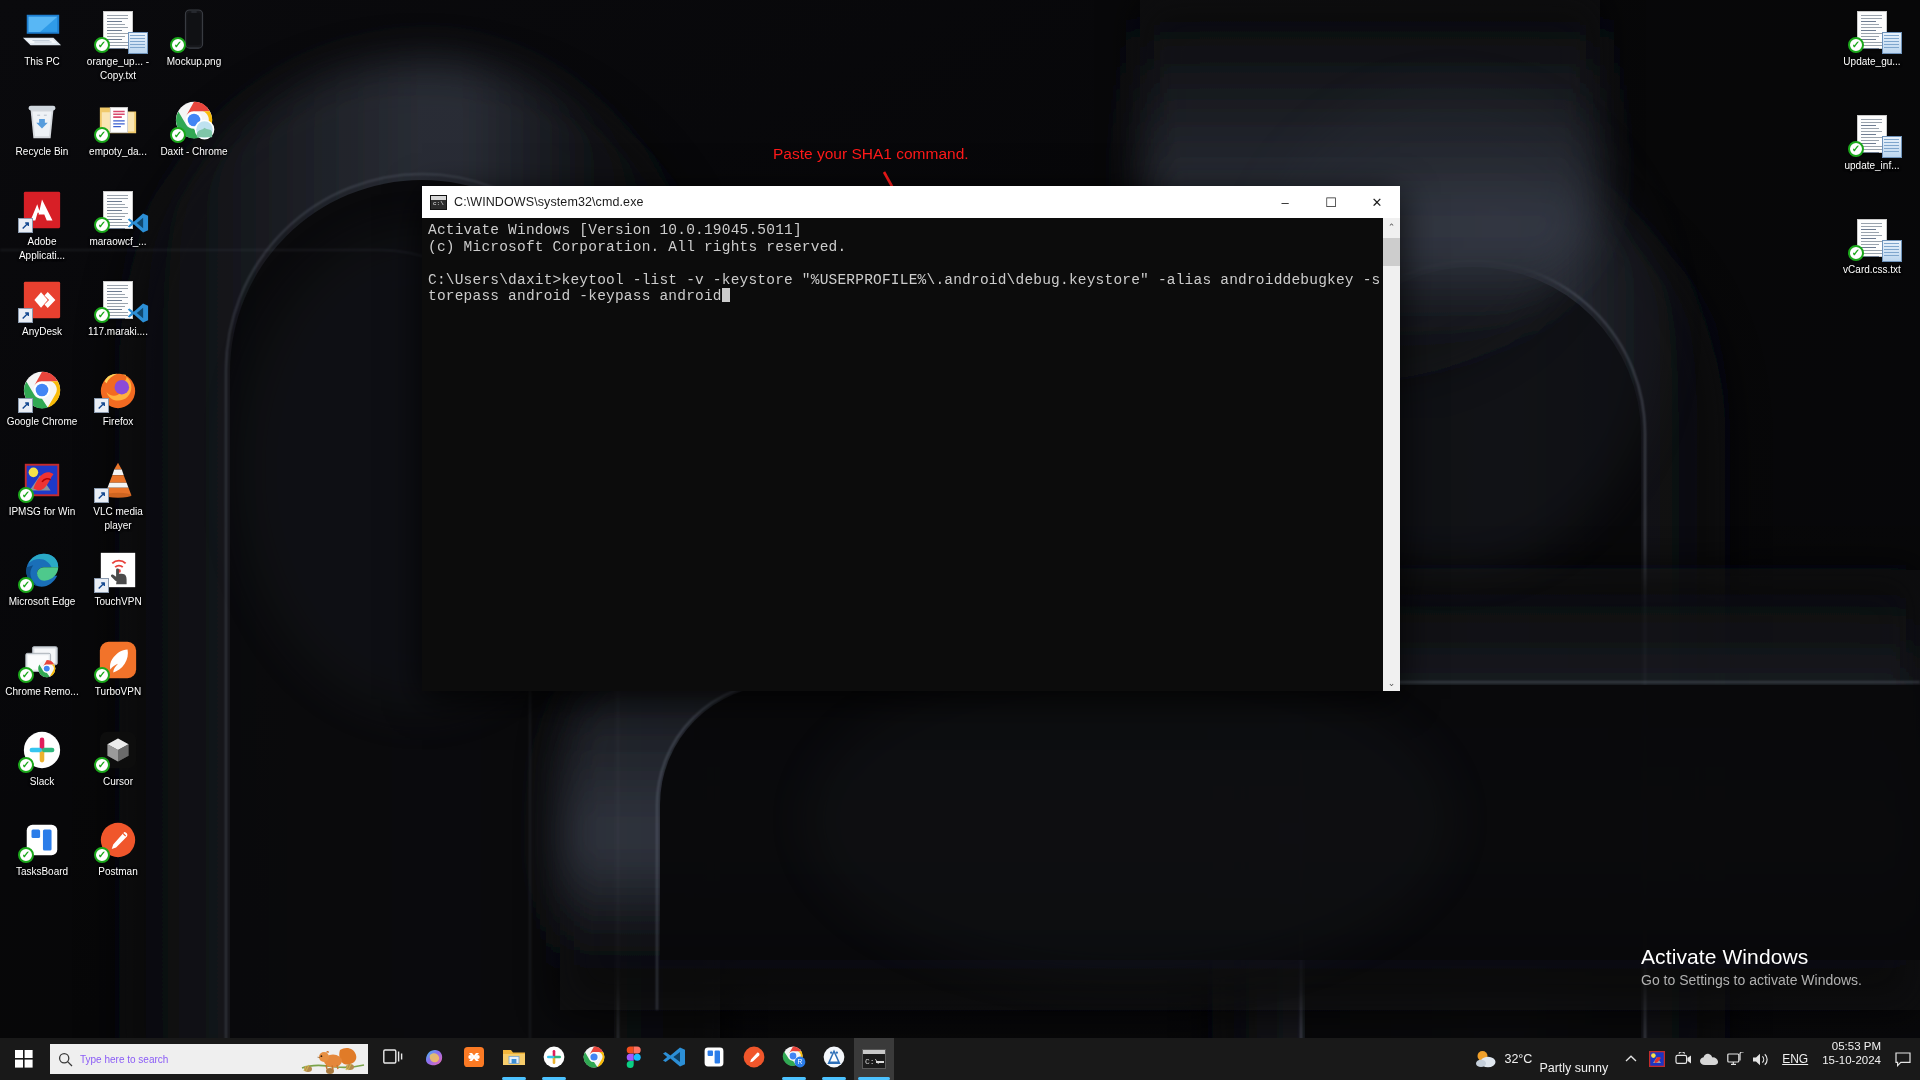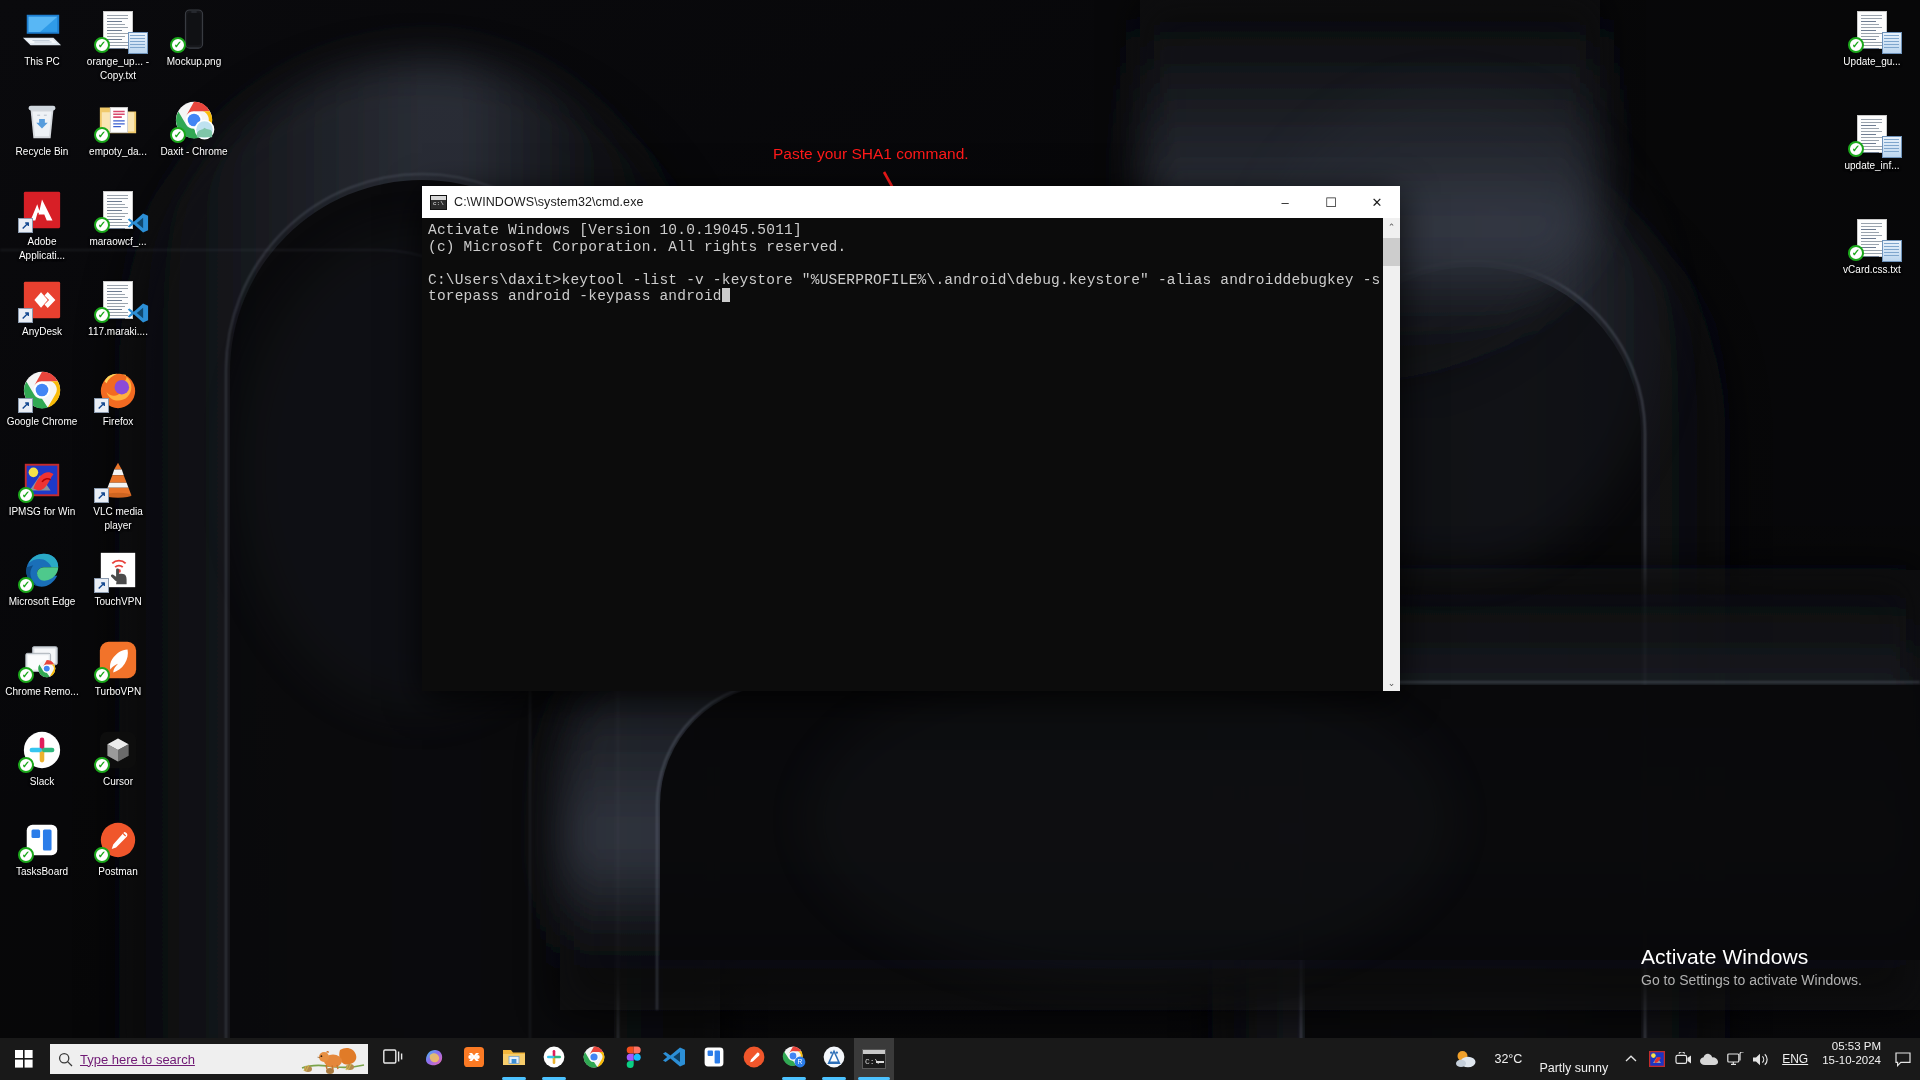--- a/index.html
+++ b/index.html
@@ -133,7 +133,7 @@
   }
   #search-icon{ width:30px; display:flex; align-items:center; justify-content:center;
                 flex:0 0 30px; }
-  #search-placeholder{ font-size:13px; color:#701a75; flex:1;text-decoration:underline; }
+  #search-placeholder{ font-size:10px; color:#8b5cf6; flex:1; }
   #search-squirrel{ width:72px; height:30px; flex:0 0 72px; position:relative; }
   .tb-btn{ width:40px; height:42px; display:flex; align-items:center; justify-content:center;
            position:relative; cursor:default; }

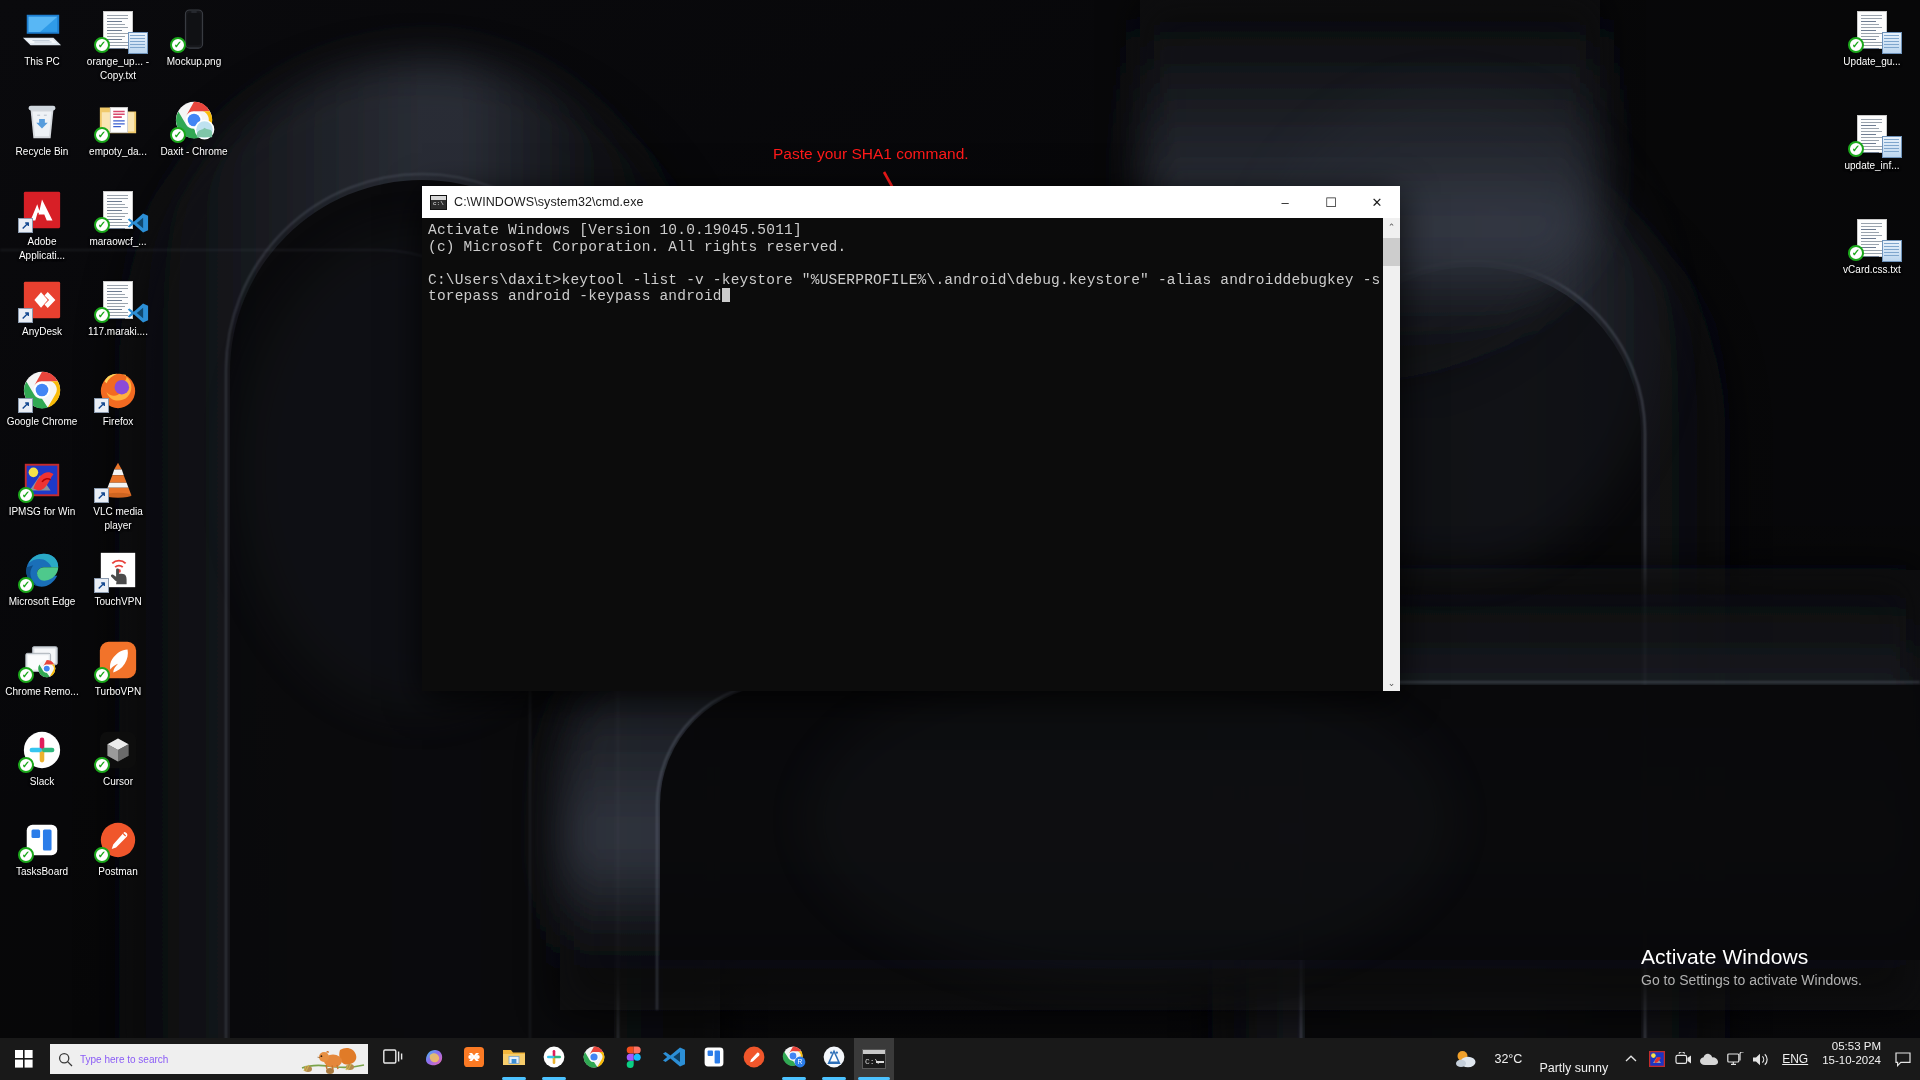--- a/index.html
+++ b/index.html
@@ -149,7 +149,7 @@
   #taskbar-apps{ display:flex; align-items:center; margin-left:6px; }
   #tray{ margin-left:auto; display:flex; align-items:center; height:42px;
          padding-right:4px; }
-  #weather{ display:flex; align-items:center; gap:17px; padding:0 10px; height:42px;
+  #weather{ display:flex; align-items:center; gap:7px; padding:0 10px; height:42px;
             cursor:default; }
   #weather-temp{ font-size:12.5px; color:#f0f0f0; }
   #weather-cond{ font-size:12.5px; color:#f0f0f0;margin-top:18px; }

